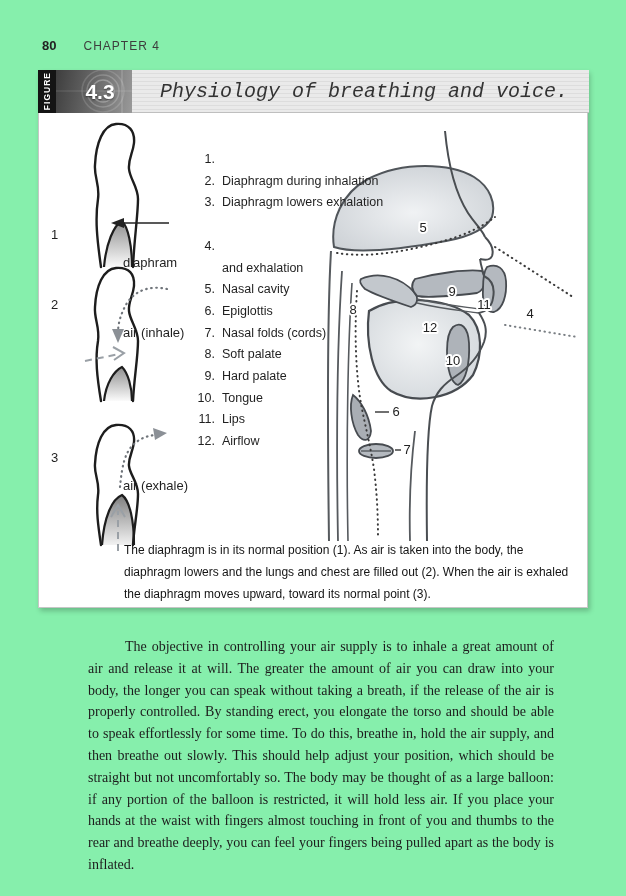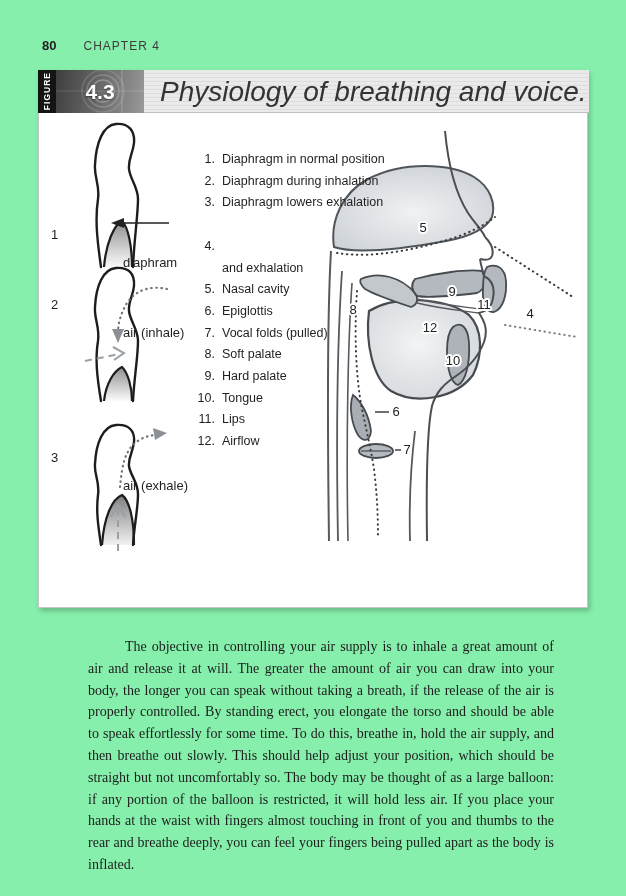--- a/index.html
+++ b/index.html
@@ -32,7 +32,7 @@
     color:#ffffff; font-size:8.5px; font-weight:bold; letter-spacing:1px;
   }
   .fig-badge {
-    position:absolute; left:18px; top:0; width:88px; height:43px;
+    position:absolute; left:18px; top:0; width:76px; height:43px;
     background:linear-gradient(100deg,#3e3e3e 0%,#6e6e6e 55%,#9a9a9a 100%);
     overflow:hidden;
   }

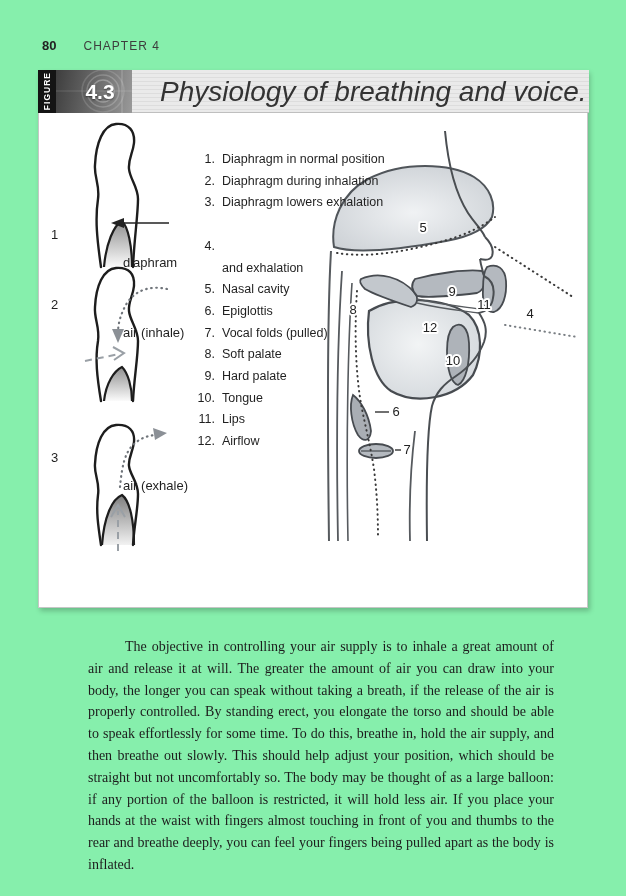--- a/index.html
+++ b/index.html
@@ -44,7 +44,7 @@
   }
   .fig-title {
     position:absolute; left:122px; top:0; height:43px; display:flex; align-items:center;
-    font-family:Liberation Sans, sans-serif; font-style:italic; font-size:28px; color:#333;
+    font-family:Liberation Mono, monospace; font-style:italic; font-size:20px; color:#333;
   }
   
   .torso { position:absolute; }

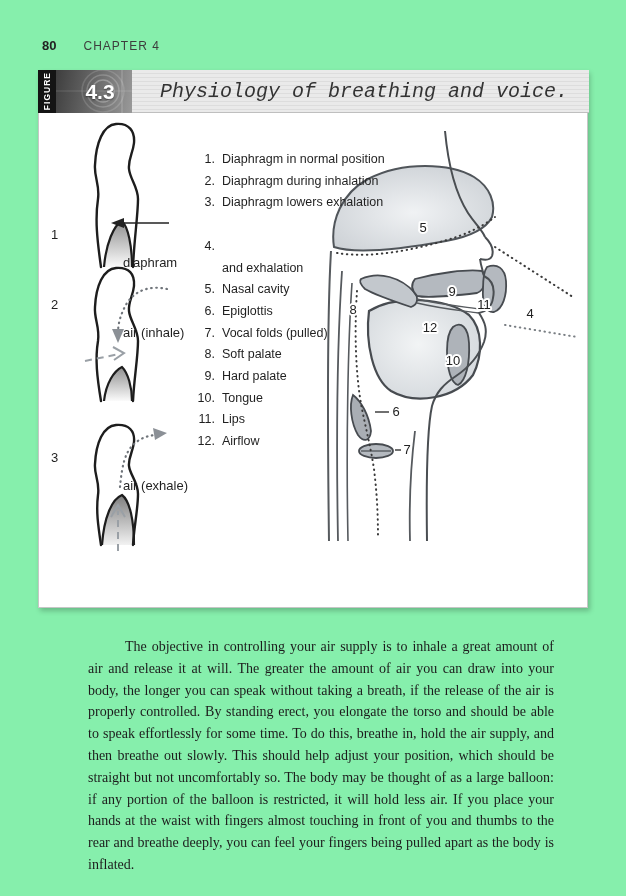--- a/index.html
+++ b/index.html
@@ -214,7 +214,6 @@
     <div class="legend">
       <div class="lrow">
           <span class="n">1.</span>
-          <span class="t">Diaphragm in normal position</span>
         </div>
       <div class="lrow">
           <span class="n">2.</span>

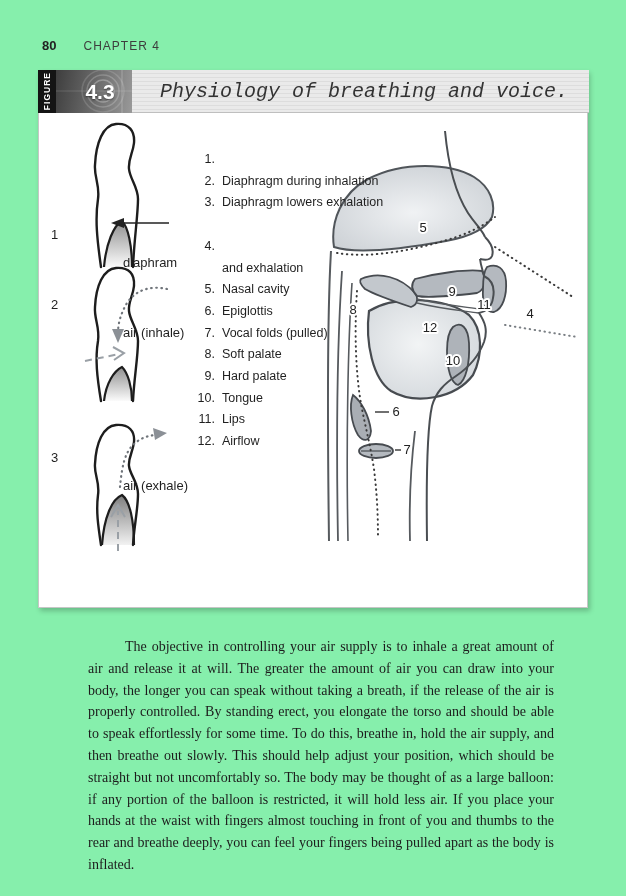--- a/index.html
+++ b/index.html
@@ -240,7 +240,7 @@
         </div>
       <div class="lrow">
           <span class="n">7.</span>
-          <span class="t">Vocal folds (pulled)</span>
+          <span class="t">Nasal folds (cords)</span>
         </div>
       <div class="lrow">
           <span class="n">8.</span>

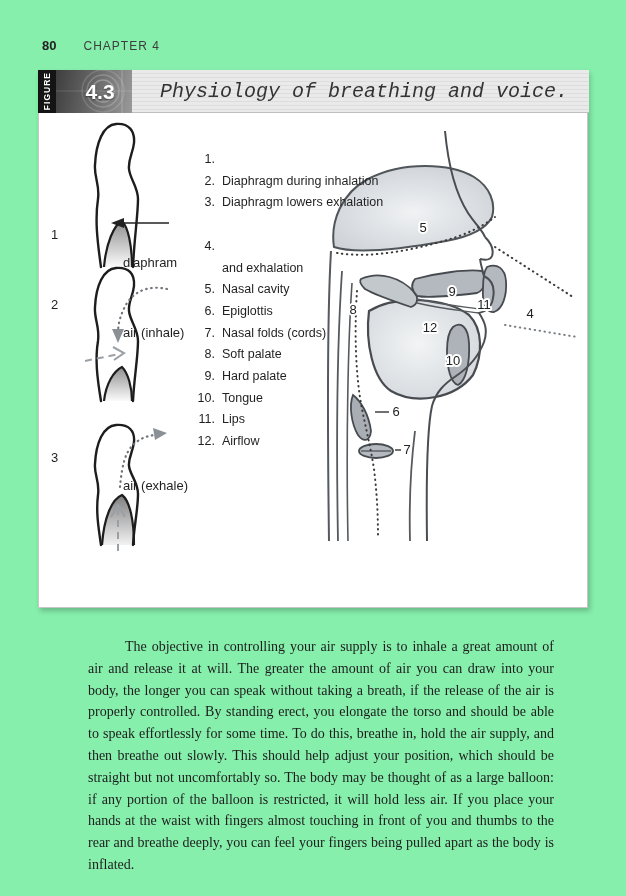--- a/index.html
+++ b/index.html
@@ -264,6 +264,7 @@
         </div>
     </div>
 
+    <div class="fig-caption">The diaphragm is in its normal position (1). As air is taken into the body, the diaphragm lowers and the lungs and chest are filled out (2). When the air is exhaled the diaphragm moves upward, toward its normal point (3).</div>
   </div>
 
   <p class="body-text">The objective in controlling your air supply is to inhale a great amount of air and release it at will. The greater the amount of air you can draw into your body, the longer you can speak without taking a breath, if the release of the air is properly controlled. By standing erect, you elongate the torso and should be able to speak effortlessly for some time. To do this, breathe in, hold the air supply, and then breathe out slowly. This should help adjust your position, which should be straight but not uncomfortably so. The body may be thought of as a large balloon: if any portion of the balloon is restricted, it will hold less air. If you place your hands at the waist with fingers almost touching in front of you and thumbs to the rear and breathe deeply, you can feel your fingers being pulled apart as the body is inflated.</p>

